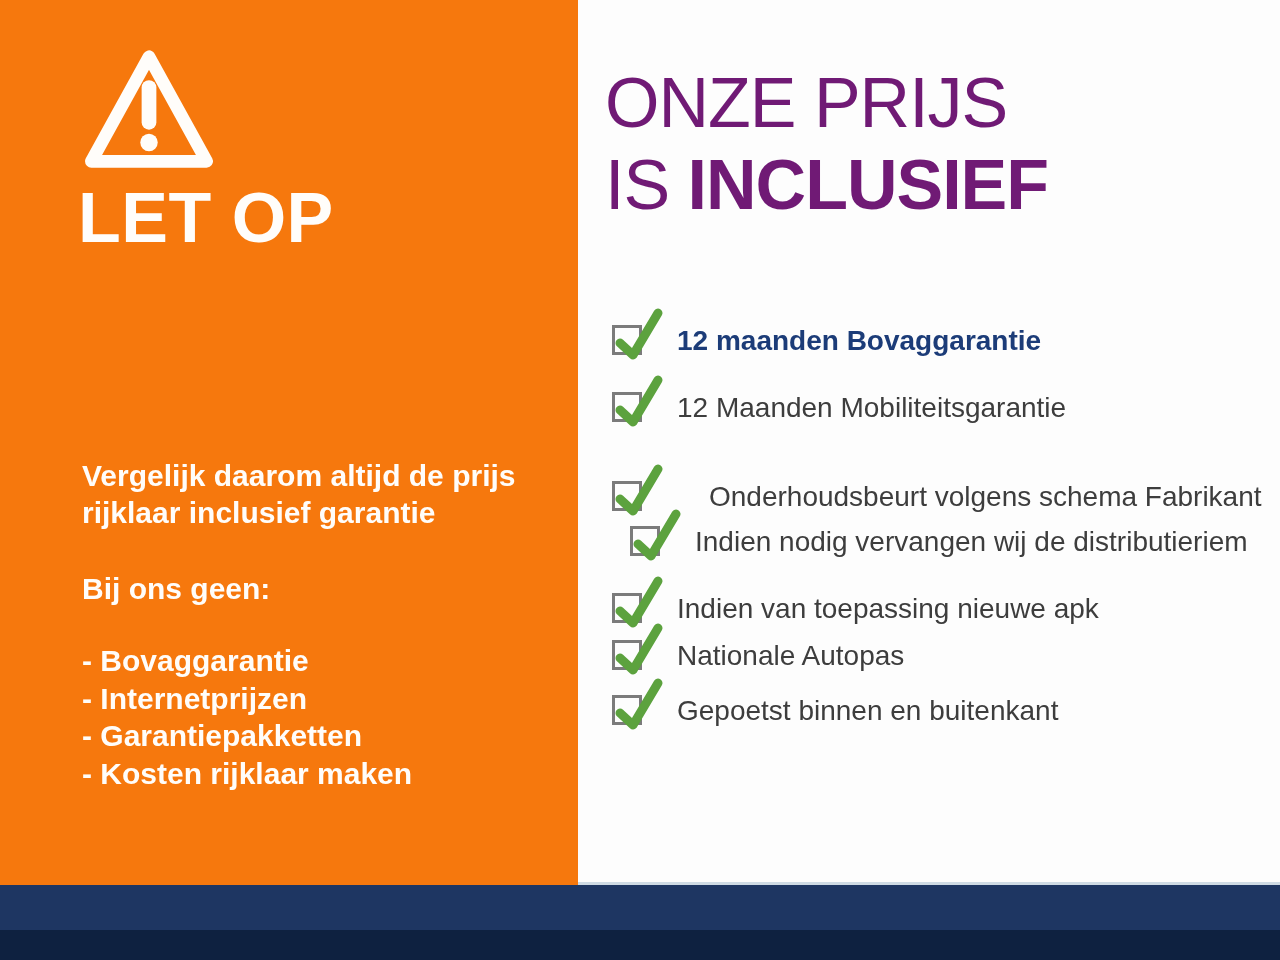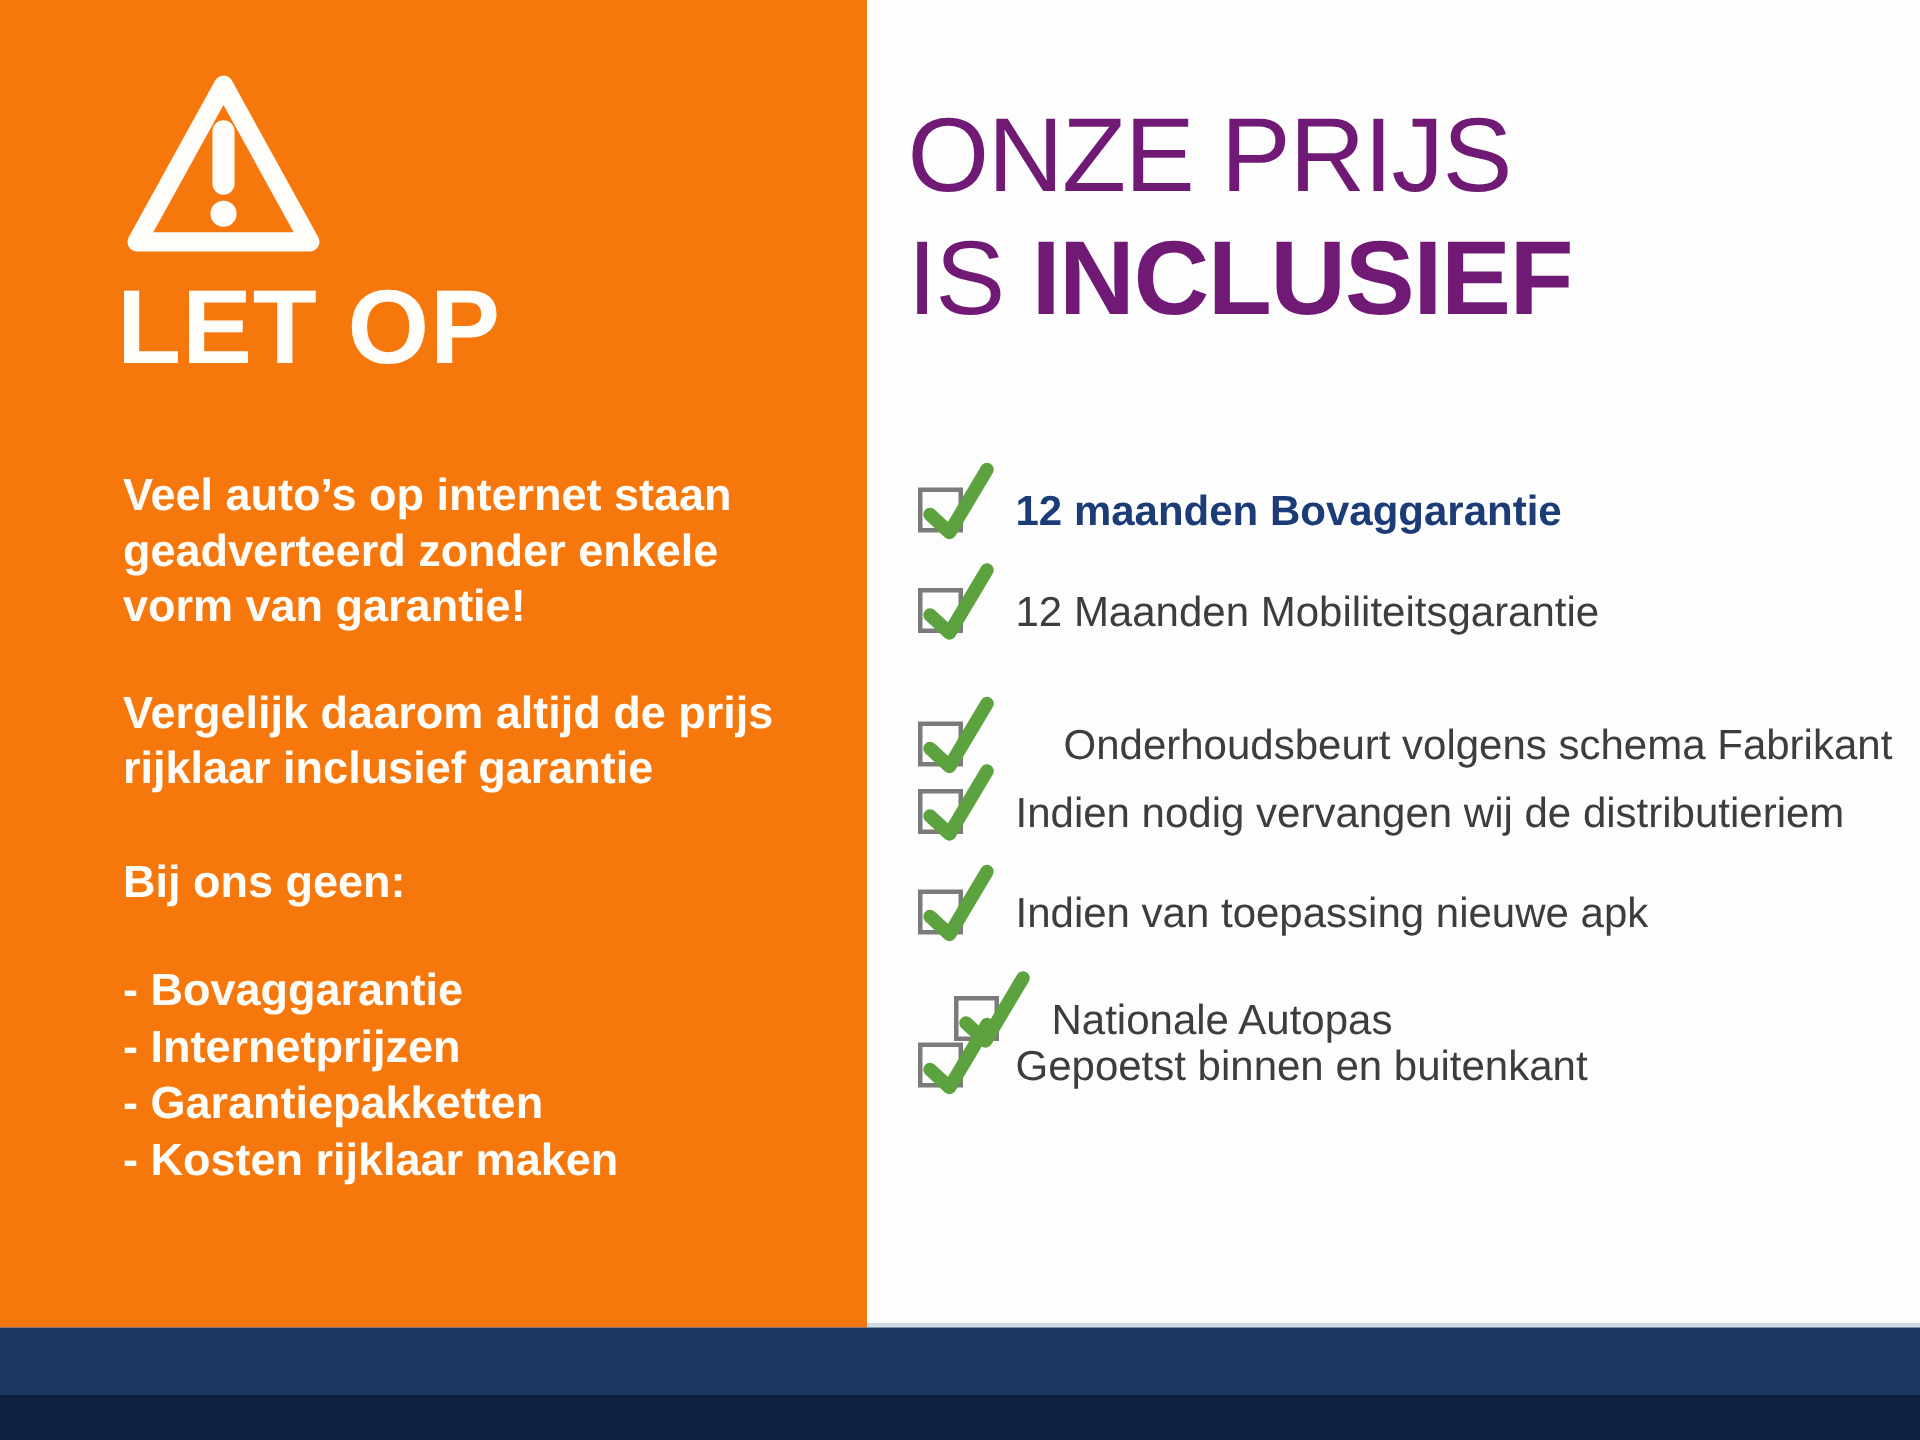--- a/index.html
+++ b/index.html
@@ -145,9 +145,6 @@
       </svg>
     </div>
     <h1 class="let-op">LET OP</h1>
-    <p class="lp para1">Veel auto’s op internet staan
-geadverteerd zonder enkele
-vorm van garantie!</p>
     <p class="lp para2">Vergelijk daarom altijd de prijs
 rijklaar inclusief garantie</p>
     <p class="lp intro">Bij ons geen:</p>

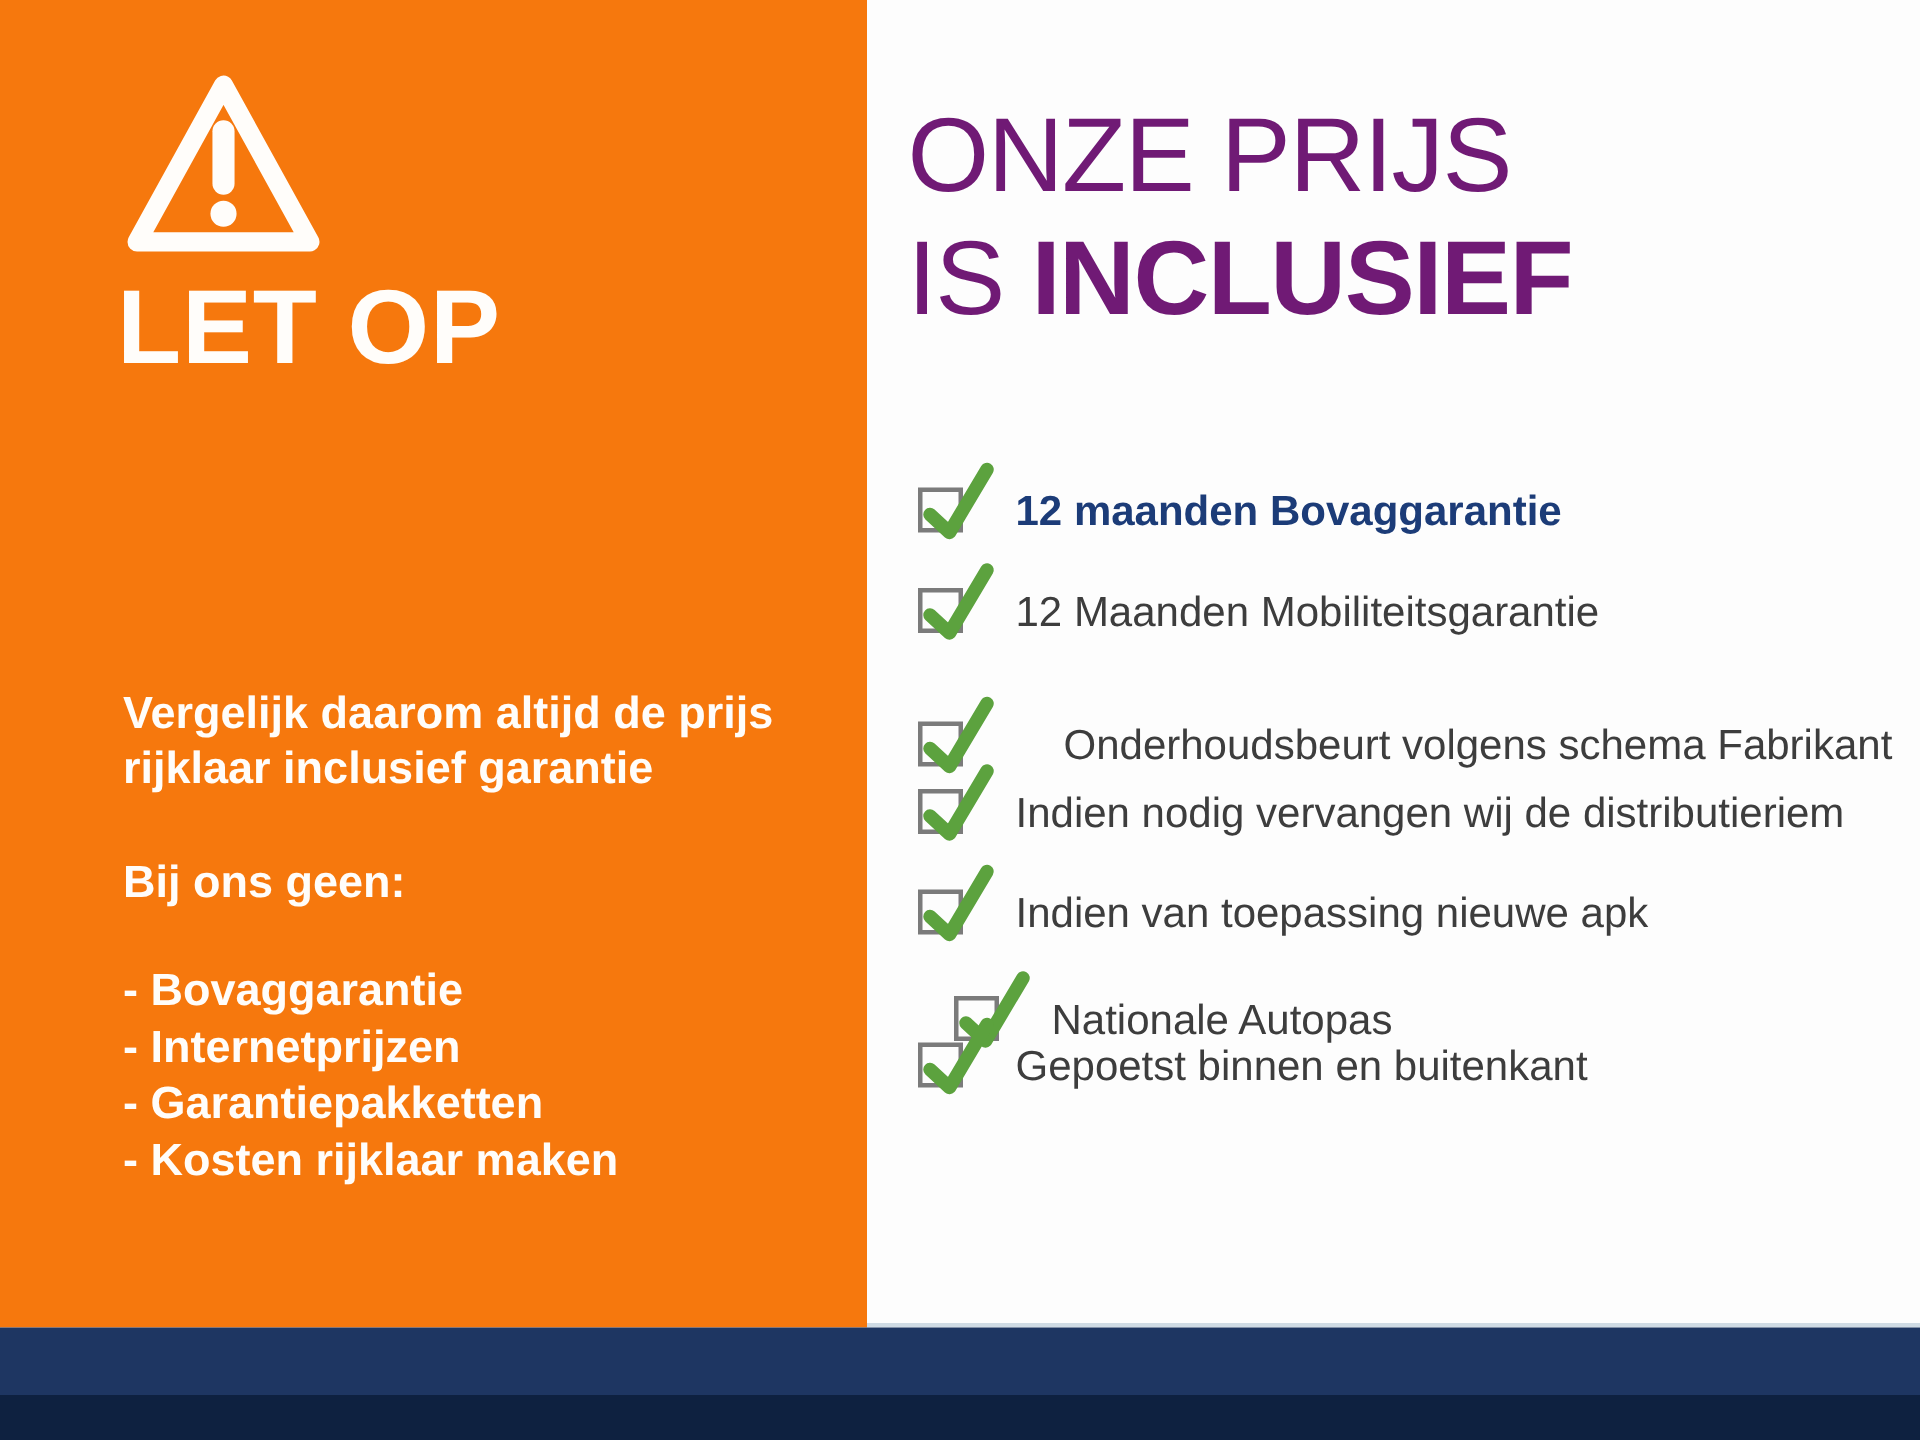--- a/index.html
+++ b/index.html
@@ -184,7 +184,7 @@
     </span>
     <span class="check-label">Onderhoudsbeurt volgens schema Fabrikant</span>
   </div>
-        <div class="check-row" style="top: 526px;">
+        <div class="check-row" style="top: 526px; margin-left: 18px;">
     <span class="checkbox">
       <svg class="check" viewBox="0 0 52 56">
         <path d="M8 38 L21 50 L46 8"></path>

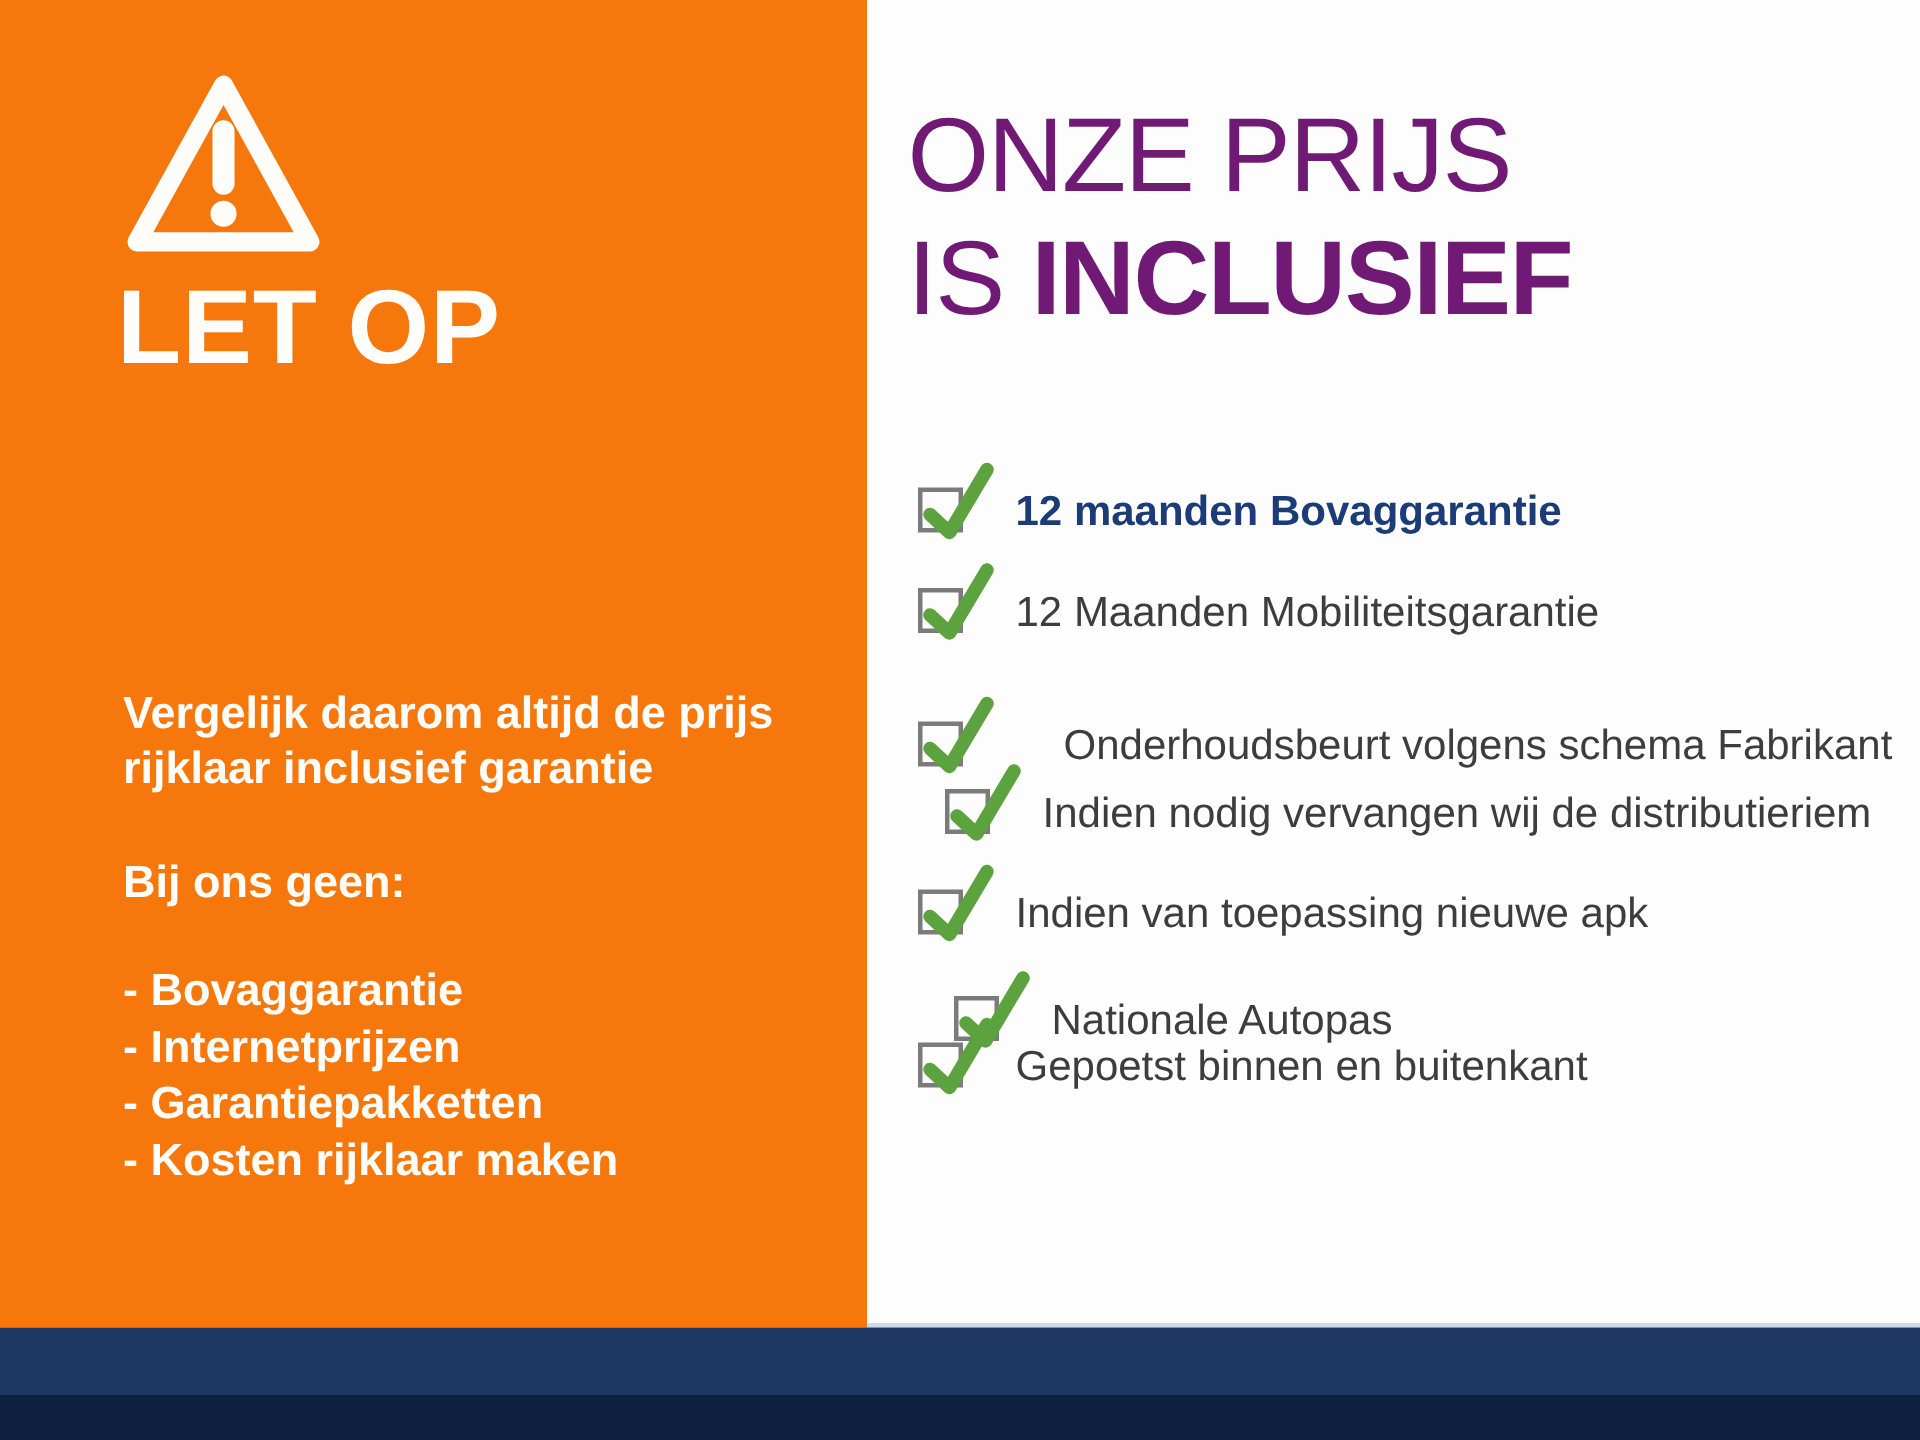--- a/index.html
+++ b/index.html
@@ -200,7 +200,7 @@
     </span>
     <span class="check-label">Indien van toepassing nieuwe apk</span>
   </div>
-        <div class="check-row" style="top: 664px; margin-left: 24px;">
+        <div class="check-row" style="top: 640px;">
     <span class="checkbox">
       <svg class="check" viewBox="0 0 52 56">
         <path d="M8 38 L21 50 L46 8"></path>

